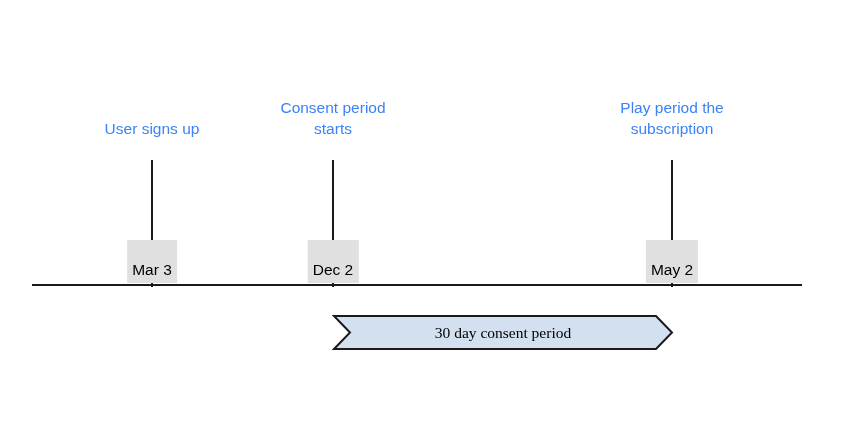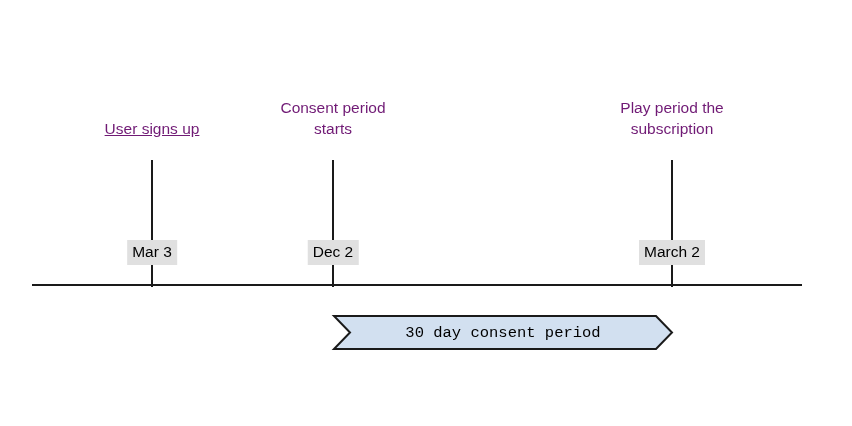--- a/index.html
+++ b/index.html
@@ -45,7 +45,7 @@
     transform: translateX(-50%);
     text-align: center;
     white-space: pre;
-    color: #701a75;
+    color: #3b82f6;
     font-size: 15.5px;
     line-height: 21px;
     font-family: "Liberation Sans", sans-serif;

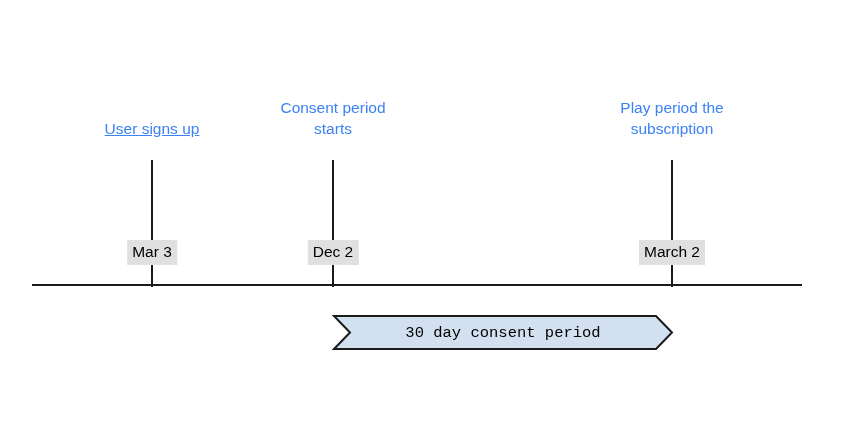--- a/index.html
+++ b/index.html
@@ -50,7 +50,7 @@
     line-height: 21px;
     font-family: "Liberation Sans", sans-serif;
   }
-  .event-caption.one-line { top: 118px; text-decoration: underline; }
+  .event-caption.one-line { top: 118px; }
   .event-caption.two-line { top: 97px; }
 
   .event-stem {

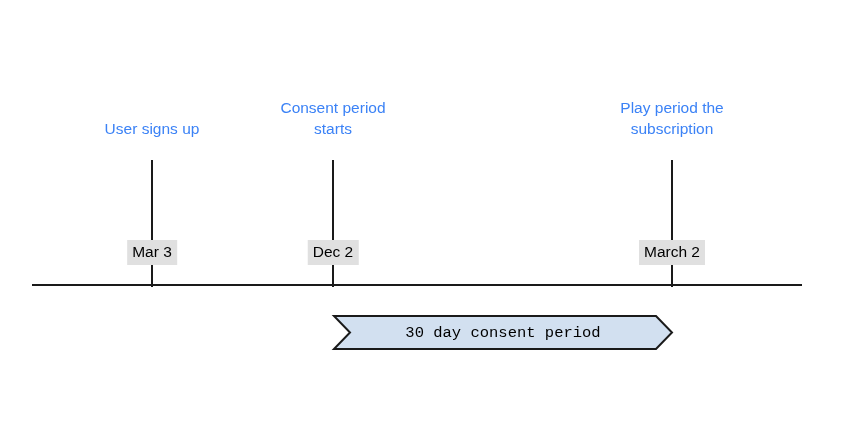--- a/index.html
+++ b/index.html
@@ -72,7 +72,7 @@
     color: #000000;
     font-size: 15.5px;
     line-height: 20px;
-    padding: 2px 5px 3px 5px;
+    padding: 20px 5px 3px 5px;
     white-space: nowrap;
     font-family: "Liberation Sans", sans-serif;
   }

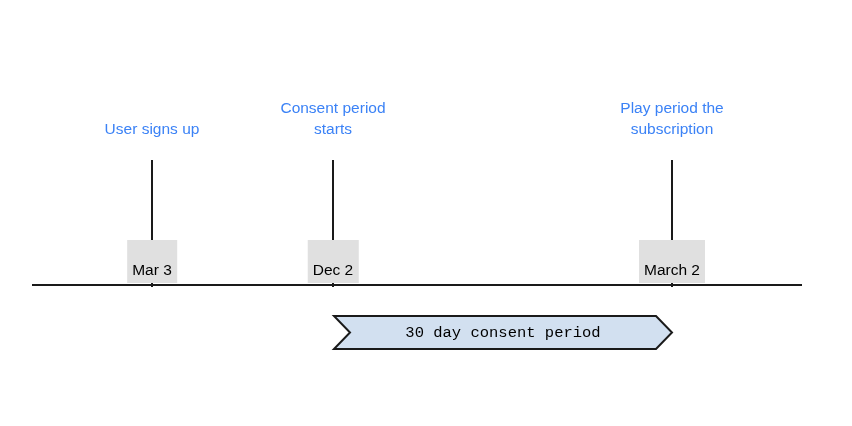--- a/index.html
+++ b/index.html
@@ -131,7 +131,7 @@
     <div class="event-caption two-line">Play period the
 subscription</div>
     <div class="event-stem"></div>
-    <div class="event-date">March 2</div>
+    <div class="event-date">May 2</div>
   </div>
 
   <div class="period-banner">

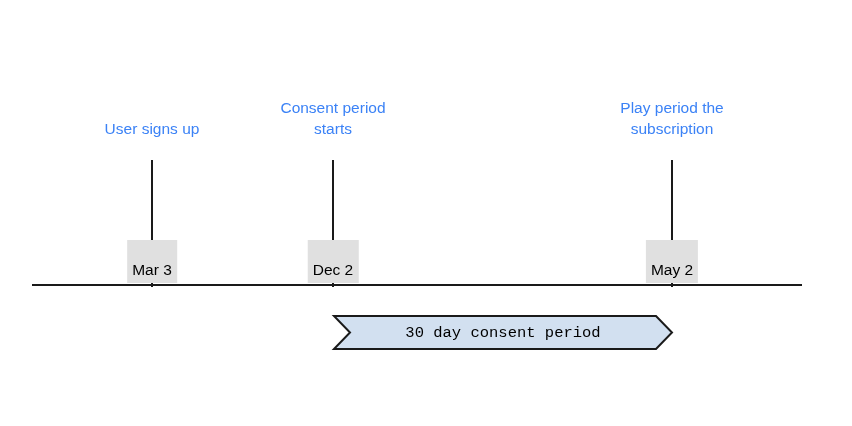--- a/index.html
+++ b/index.html
@@ -103,7 +103,7 @@
     font-size: 15.5px;
     color: #000000;
     white-space: nowrap;
-    font-family: Liberation Mono, monospace;
+    font-family: Liberation Serif, serif;
     pointer-events: none;
   }
 </style>

